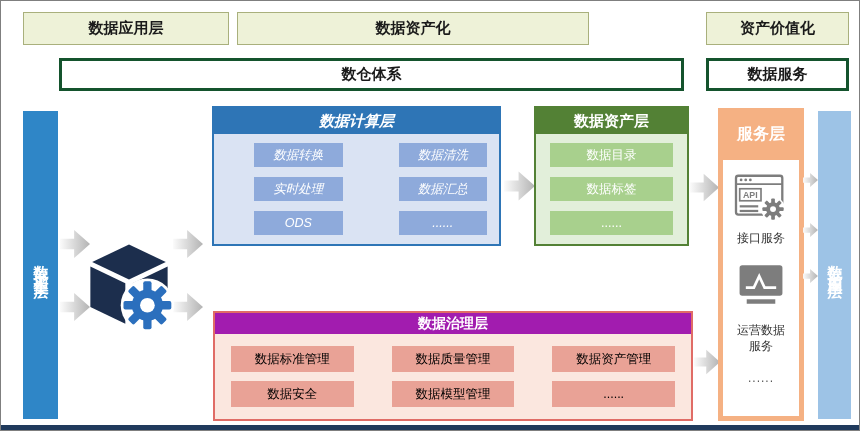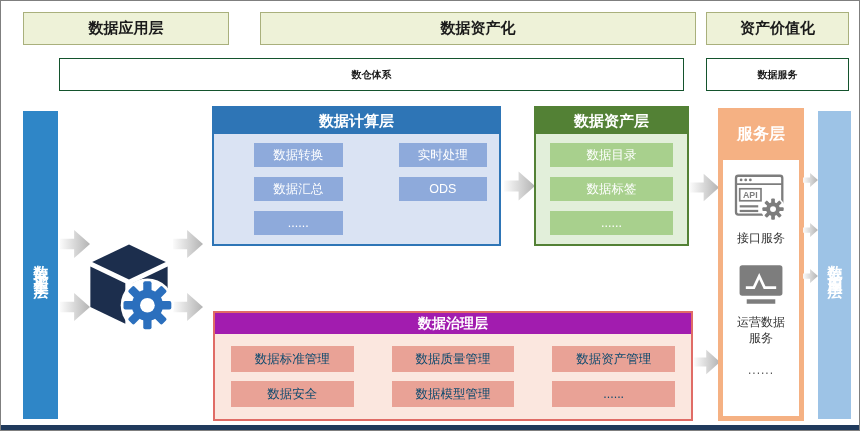--- a/index.html
+++ b/index.html
@@ -84,7 +84,7 @@
   <div class="abs banner center" style="left:22px;top:11px;width:206px;height:33px">
     <span>数据应用层</span>
   </div>
-  <div class="abs banner center" style="left:259px;top:11px;width:436px;height:33px">
+  <div class="abs banner center" style="left:236px;top:11px;width:352px;height:33px">
     <span>数据资产化</span>
   </div>
   <div class="abs banner center" style="left:705px;top:11px;width:143px;height:33px">

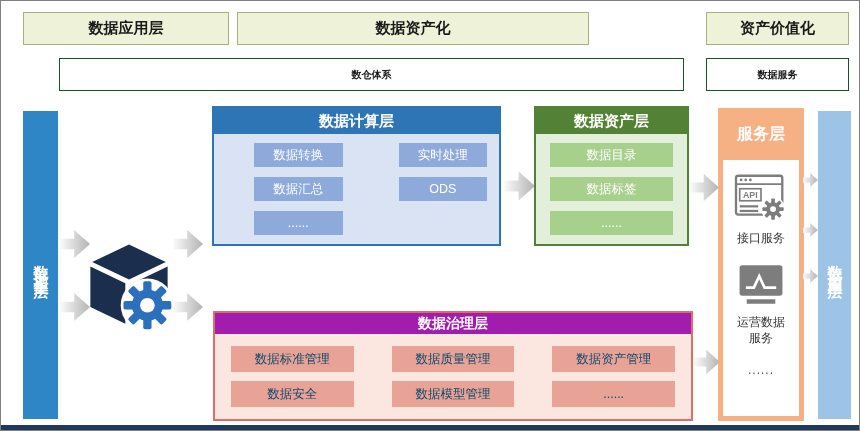--- a/index.html
+++ b/index.html
@@ -17,8 +17,8 @@
     font-size: 15px; font-weight: bold; color: #1a1a1a;
   }
   .plainbox {
-    background: #ffffff; border: 1px solid #14532d;
-    font-size: 10px; font-weight: 600; color: #1a1a1a;
+    background: #ffffff; border: 3px solid #14532d;
+    font-size: 15px; font-weight: 600; color: #1a1a1a;
   }
 
   

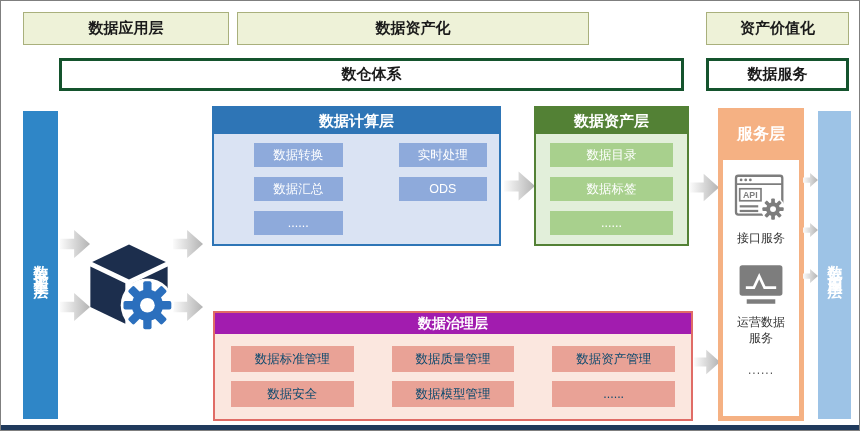--- a/index.html
+++ b/index.html
@@ -33,7 +33,7 @@
                 display: flex; align-items: center; justify-content: center; }
   .layer-body { flex: 1; }
 
-  .compute { border-color: #2e75b6; }
+  .compute { border-color: #2e75b6; font-style: italic; }
   .compute .layer-head { background: #2e75b6; height: 28px; }
   .compute .layer-body { background: #dae3f3; padding: 9px 12px;
     display: grid; grid-template-columns: 1fr 1fr; column-gap: 28px; row-gap: 10px; }

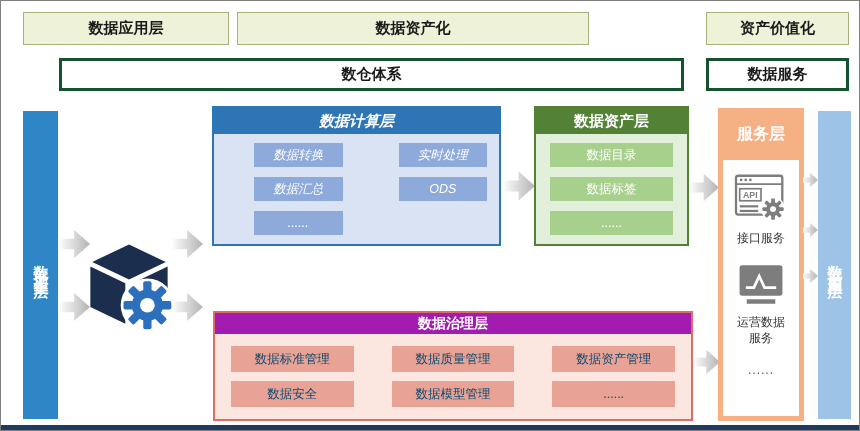--- a/index.html
+++ b/index.html
@@ -143,6 +143,7 @@
     <div class="layer-head">数据计算层</div>
     <div class="layer-body">
       <div class="chip-blue">数据转换</div>
+      <div class="chip-blue">数据清洗</div>
       <div class="chip-blue">实时处理</div>
       <div class="chip-blue">数据汇总</div>
       <div class="chip-blue">ODS</div>

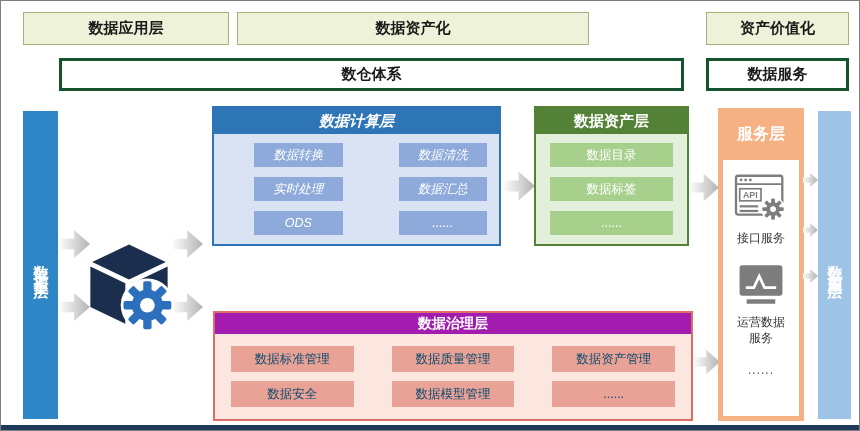--- a/index.html
+++ b/index.html
@@ -201,7 +201,7 @@
         <polyline points="11,28 20,28 26,15 32,28 45,28" fill="none" stroke="#ffffff" stroke-width="3"></polyline>
         <rect x="12" y="41" width="32" height="5" fill="#7d7d7d"></rect>
       </svg>
-      <div class="svc-label" style="margin-top:6px;width:54px">运营数据服务</div>
+      <div class="svc-label" style="margin-top:14px;width:54px">运营数据服务</div>
       <div class="svc-more">......</div>
     </div>
   </div>

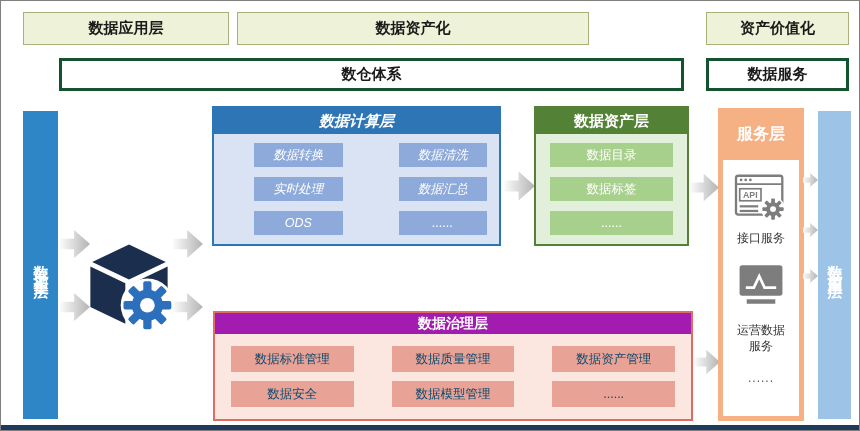--- a/index.html
+++ b/index.html
@@ -51,7 +51,7 @@
   .governance .layer-head { background: #a21caf; height: 25px; font-size: 14px; }
   .governance .layer-body { background: #fbe7df; padding: 12px 16px;
     display: grid; grid-template-columns: 1fr 1fr 1fr; column-gap: 38px; row-gap: 9px; }
-  .chip-red { background: #e9a296; color: #0c4a6e; font-size: 12.5px;
+  .chip-red { background: #e9a296; color: #000000; font-size: 12.5px;
     display: flex; align-items: center; justify-content: center; height: 26px; }
 
   

